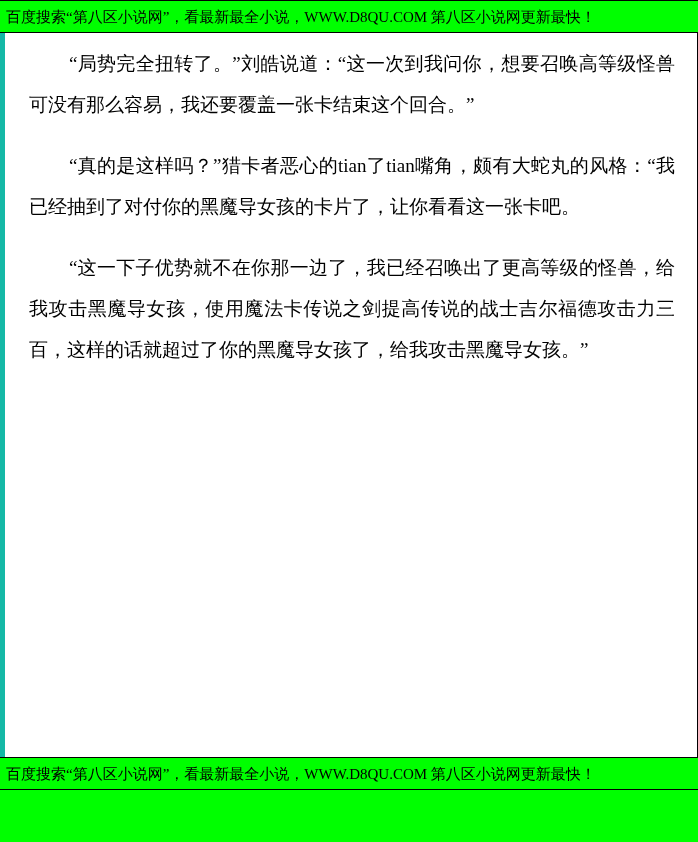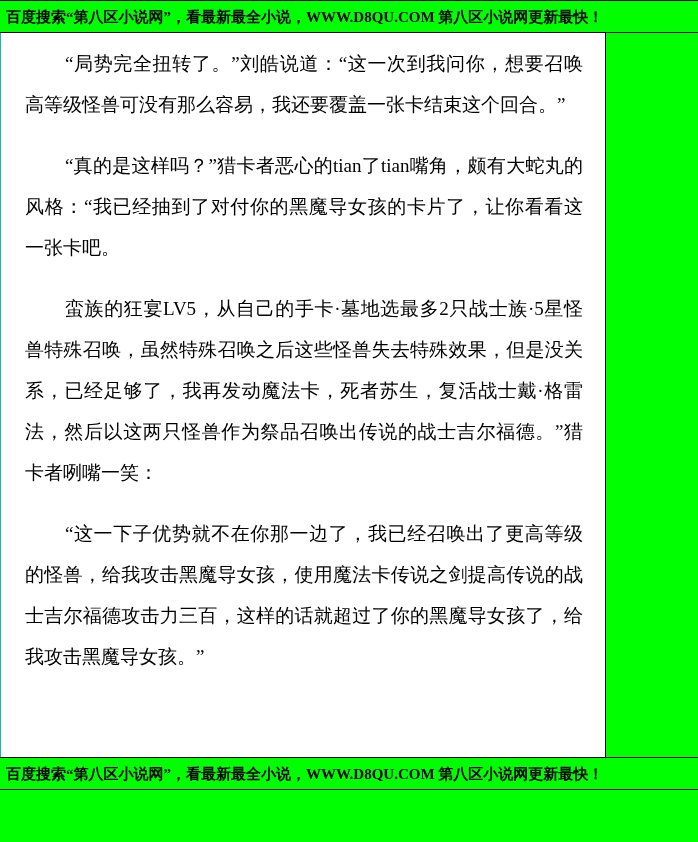--- a/index.html
+++ b/index.html
@@ -27,7 +27,7 @@
     color: #000000;
     font-family: "Liberation Serif", "DejaVu Serif", serif;
     font-size: 15px;
-    font-weight: bold;
+    font-weight: normal;
     line-height: 24px;
     padding: 4px 6px 3px 6px;
     white-space: nowrap;

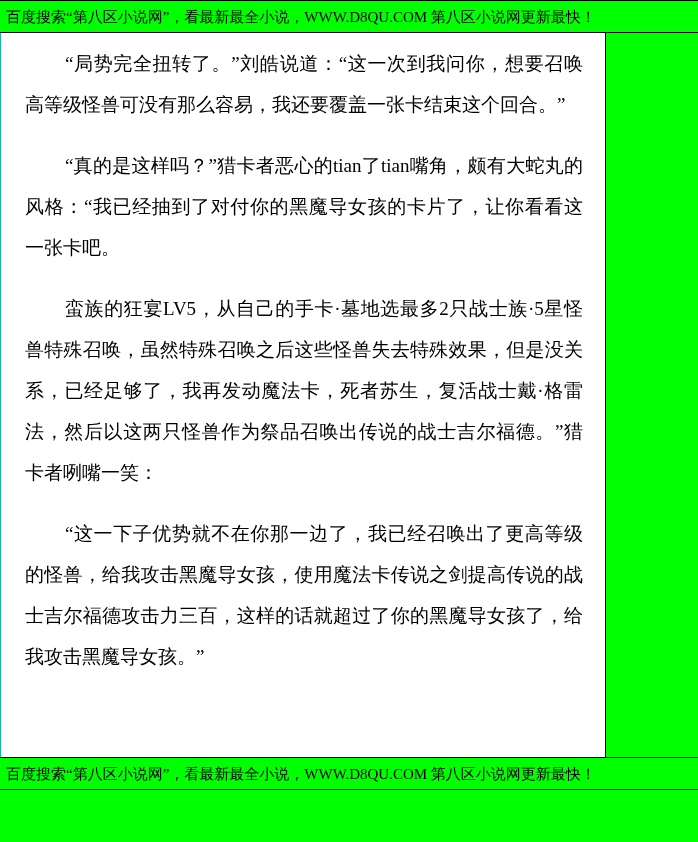--- a/index.html
+++ b/index.html
@@ -44,10 +44,10 @@
   .content {
     position: relative;
     background: #ffffff;
-    border-left: 1px solid #14b8a6;
+    border-left: 5px solid #14b8a6;
     border-right: 1px solid #000000;
     box-sizing: border-box;
-    width: 606px;
+    width: 698px;
     height: 724px;
     padding: 10px 22px 10px 24px;
     overflow: hidden;

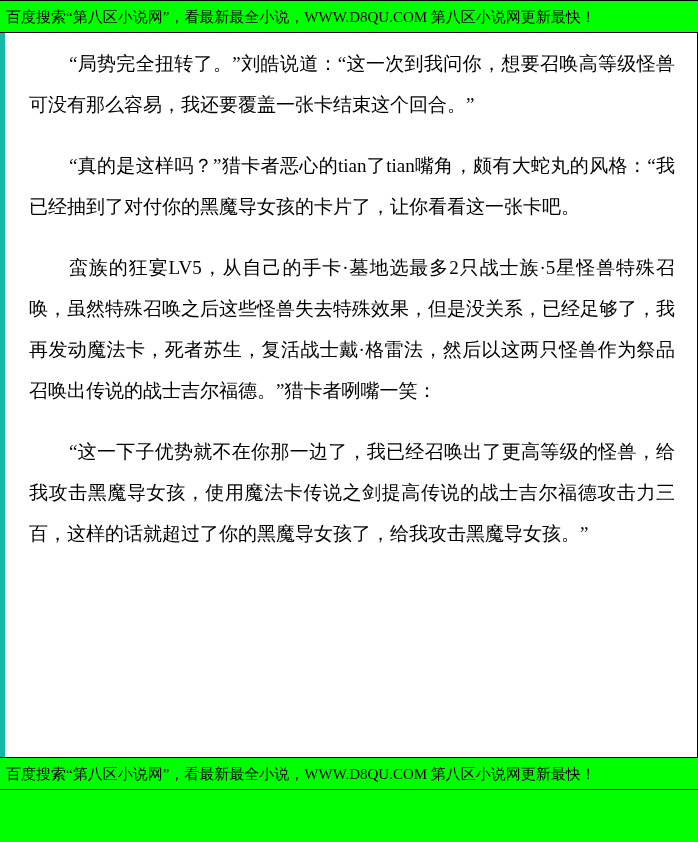--- a/index.html
+++ b/index.html
@@ -75,7 +75,6 @@
   <div class="content">
     <p class="para">“局势完全扭转了。”刘皓说道：“这一次到我问你，想要召唤高等级怪兽可没有那么容易，我还要覆盖一张卡结束这个回合。”</p>
     <p class="para">“真的是这样吗？”猎卡者恶心的tian了tian嘴角，颇有大蛇丸的风格：“我已经抽到了对付你的黑魔导女孩的卡片了，让你看看这一张卡吧。</p>
-    <p class="para">蛮族的狂宴LV5，从自己的手卡·墓地选最多2只战士族·5星怪兽特殊召唤，虽然特殊召唤之后这些怪兽失去特殊效果，但是没关系，已经足够了，我再发动魔法卡，死者苏生，复活战士戴·格雷法，然后以这两只怪兽作为祭品召唤出传说的战士吉尔福德。”猎卡者咧嘴一笑：</p>
     <p class="para">“这一下子优势就不在你那一边了，我已经召唤出了更高等级的怪兽，给我攻击黑魔导女孩，使用魔法卡传说之剑提高传说的战士吉尔福德攻击力三百，这样的话就超过了你的黑魔导女孩了，给我攻击黑魔导女孩。”</p>
   </div>
 

